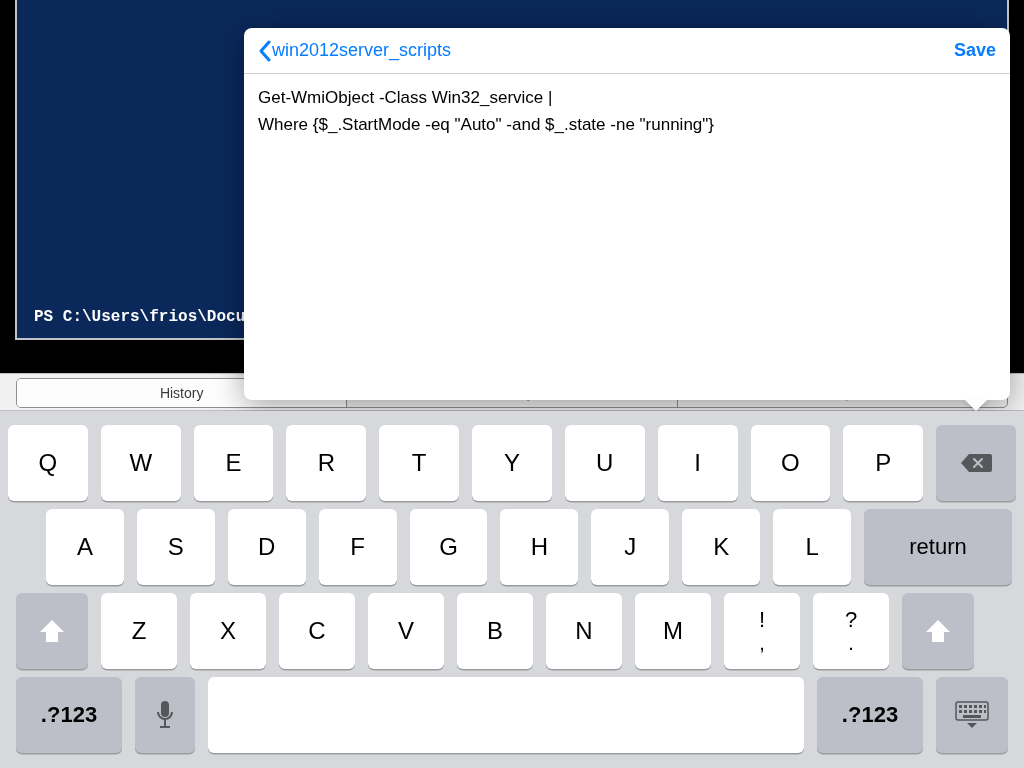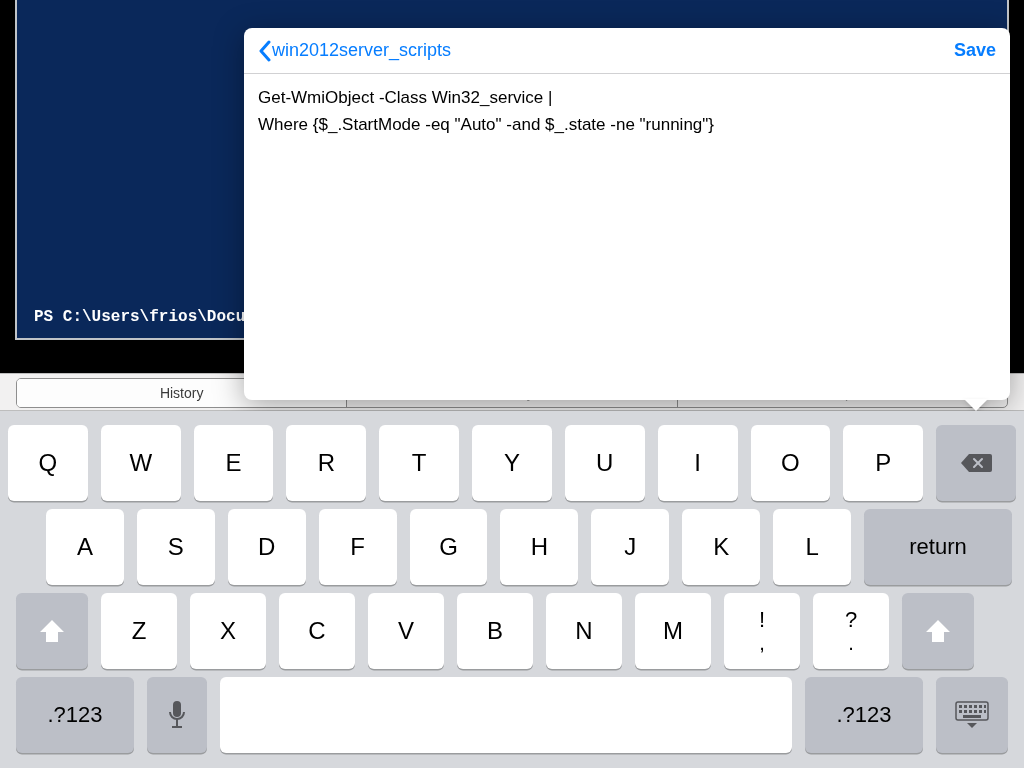--- a/index.html
+++ b/index.html
@@ -42,7 +42,7 @@
   .backspace{ width:80px; }
   .return{ width:152px; font-size:22px;}
   .shift{ width:72px; }
-  .num{ width:118px; font-size:22px;}
+  .num{ width:106px; font-size:22px;font-weight:bold;}
   .mic{ width:60px;}
   .space{ flex:1; }
   .hidekb{ width:72px;}

